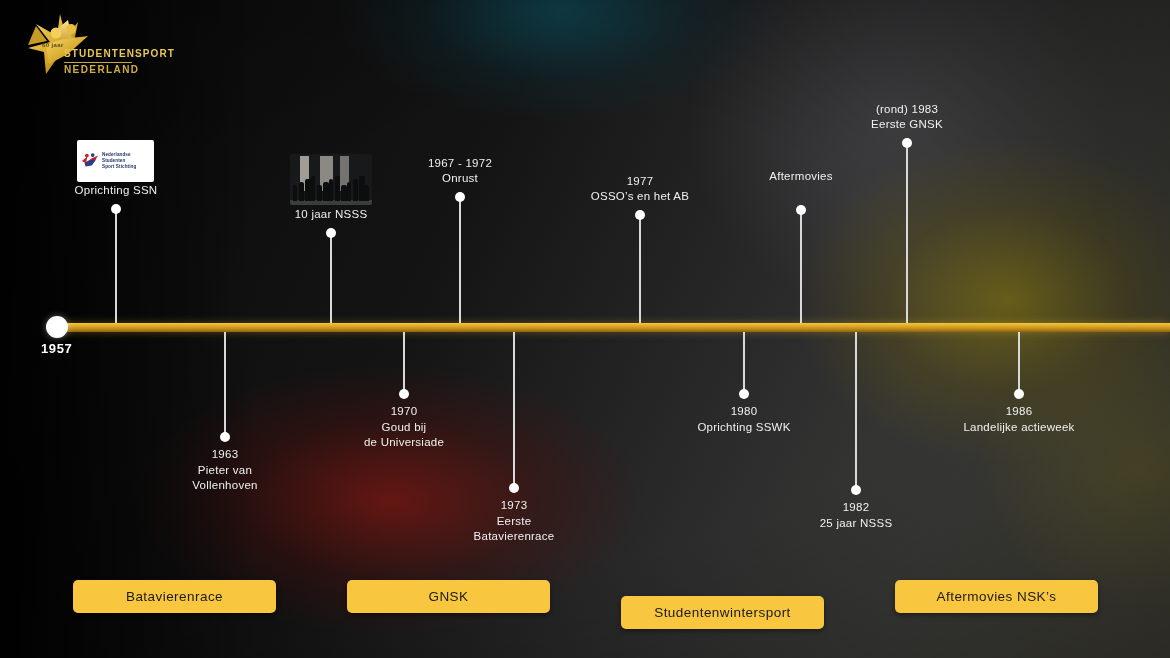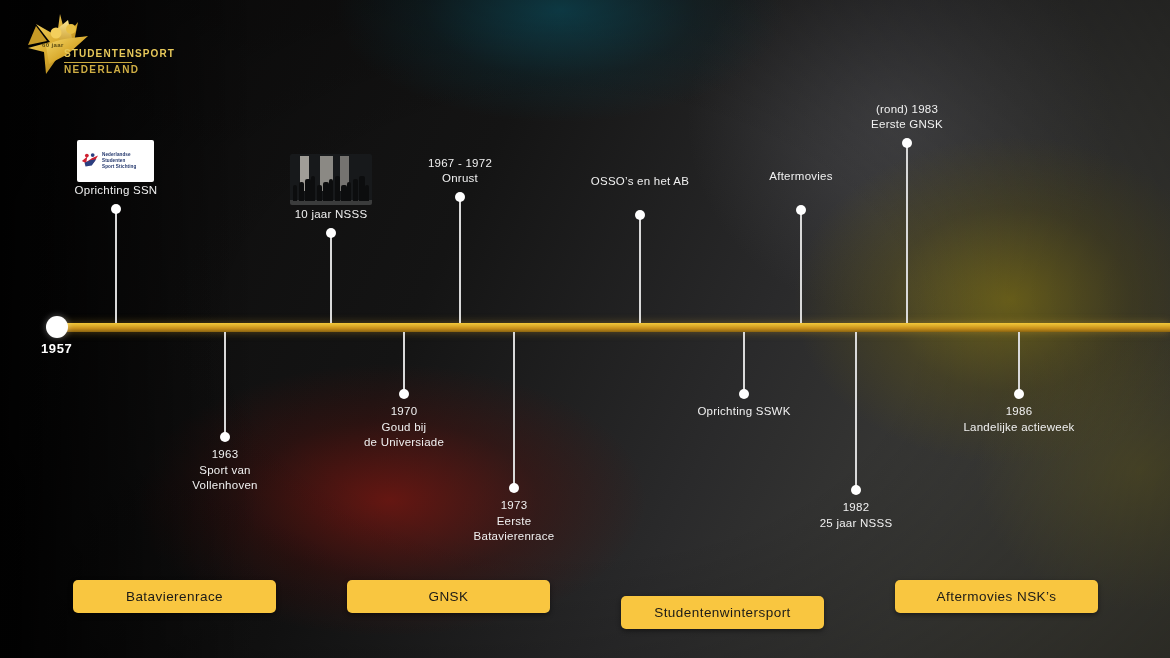--- a/index.html
+++ b/index.html
@@ -311,7 +311,7 @@
       <div class="event" style="left: 640px; top: 323px;">
         <div class="stem" style="top: -108px; height: 108px;"></div>
         <div class="dot" style="top: -113px;"></div>
-        <div class="ev-label" style="top: -149.2px;"><span>OSSO’s en het AB</span></div>
+        <div class="ev-label" style="top: -149.2px;"><span class="ev-year">1977</span><span>OSSO’s en het AB</span></div>
       </div>
       <div class="event" style="left: 744px; top: 323px;">
         <div class="stem" style="top: 9px; height: 62px;"></div>

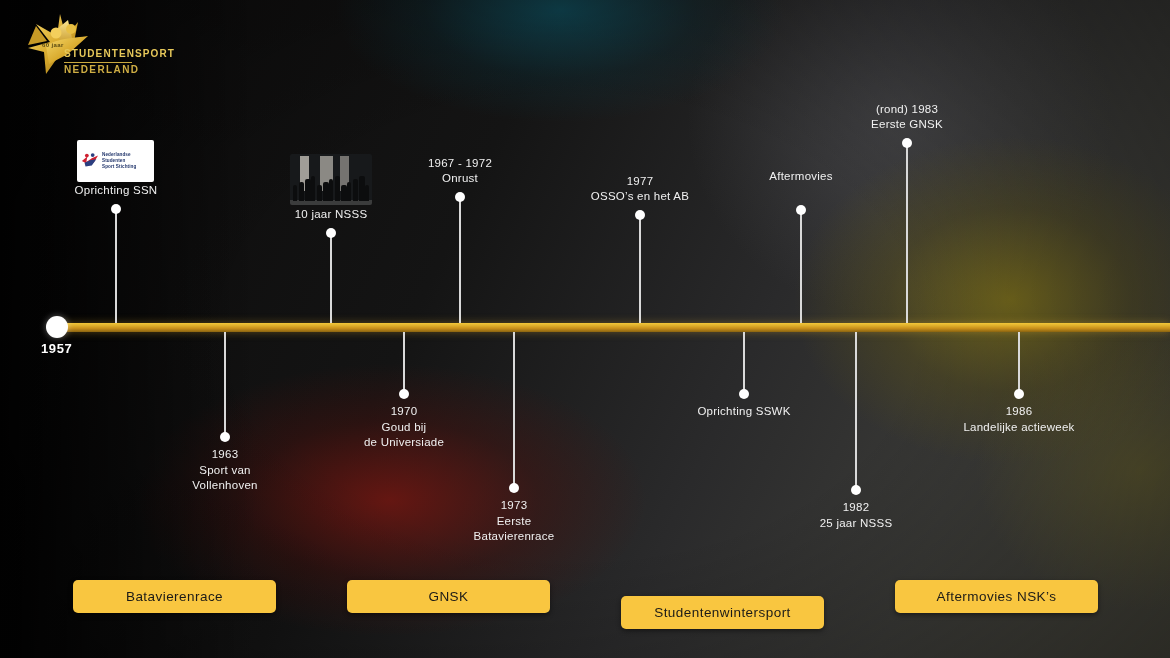--- a/index.html
+++ b/index.html
@@ -316,7 +316,7 @@
       <div class="event" style="left: 744px; top: 323px;">
         <div class="stem" style="top: 9px; height: 62px;"></div>
         <div class="dot" style="top: 66px;"></div>
-        <div class="ev-label" style="top: 81px;"><span>Oprichting SSWK</span></div>
+        <div class="ev-label" style="top: 81px;"><span class="ev-year">1980</span><span>Oprichting SSWK</span></div>
       </div>
       <div class="event" style="left: 801px; top: 323px;">
         <div class="stem" style="top: -113px; height: 113px;"></div>

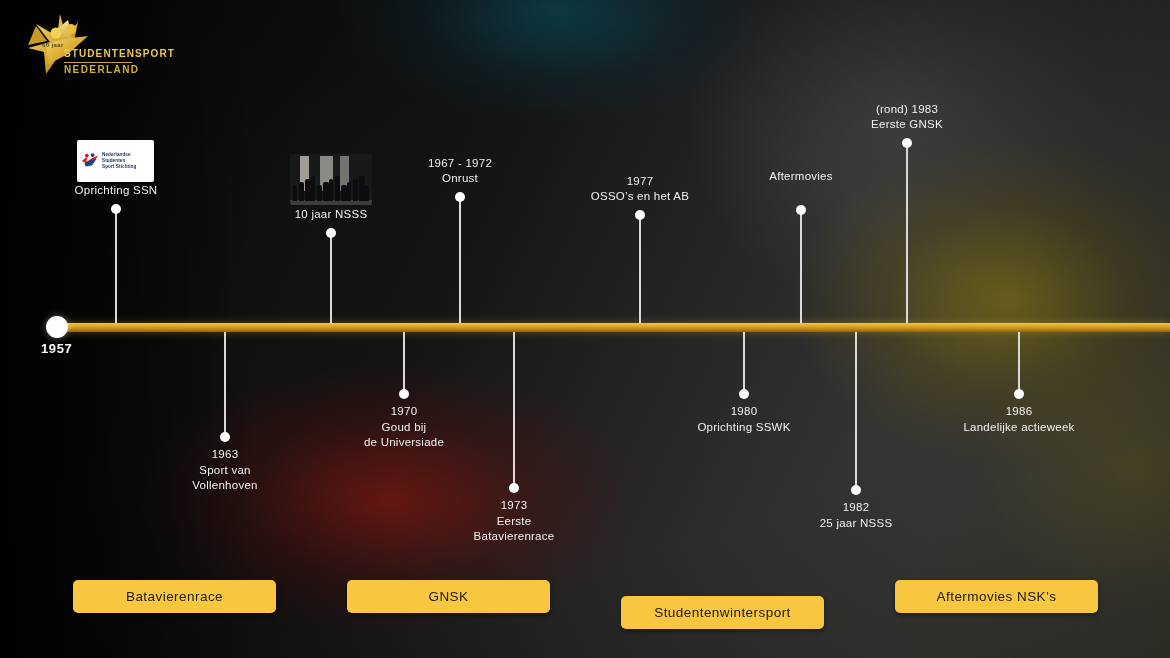--- a/index.html
+++ b/index.html
@@ -283,7 +283,7 @@
       <div class="event" style="left: 225px; top: 323px;">
         <div class="stem" style="top: 9px; height: 105px;"></div>
         <div class="dot" style="top: 109px;"></div>
-        <div class="ev-label" style="top: 124px;"><span class="ev-year">1963</span><span>Sport van
+        <div class="ev-label" style="top: 124px;"><span class="ev-year">1963</span><span>Pieter van
 Vollenhoven</span></div>
       </div>
       <div class="event" style="left: 331px; top: 323px;">

